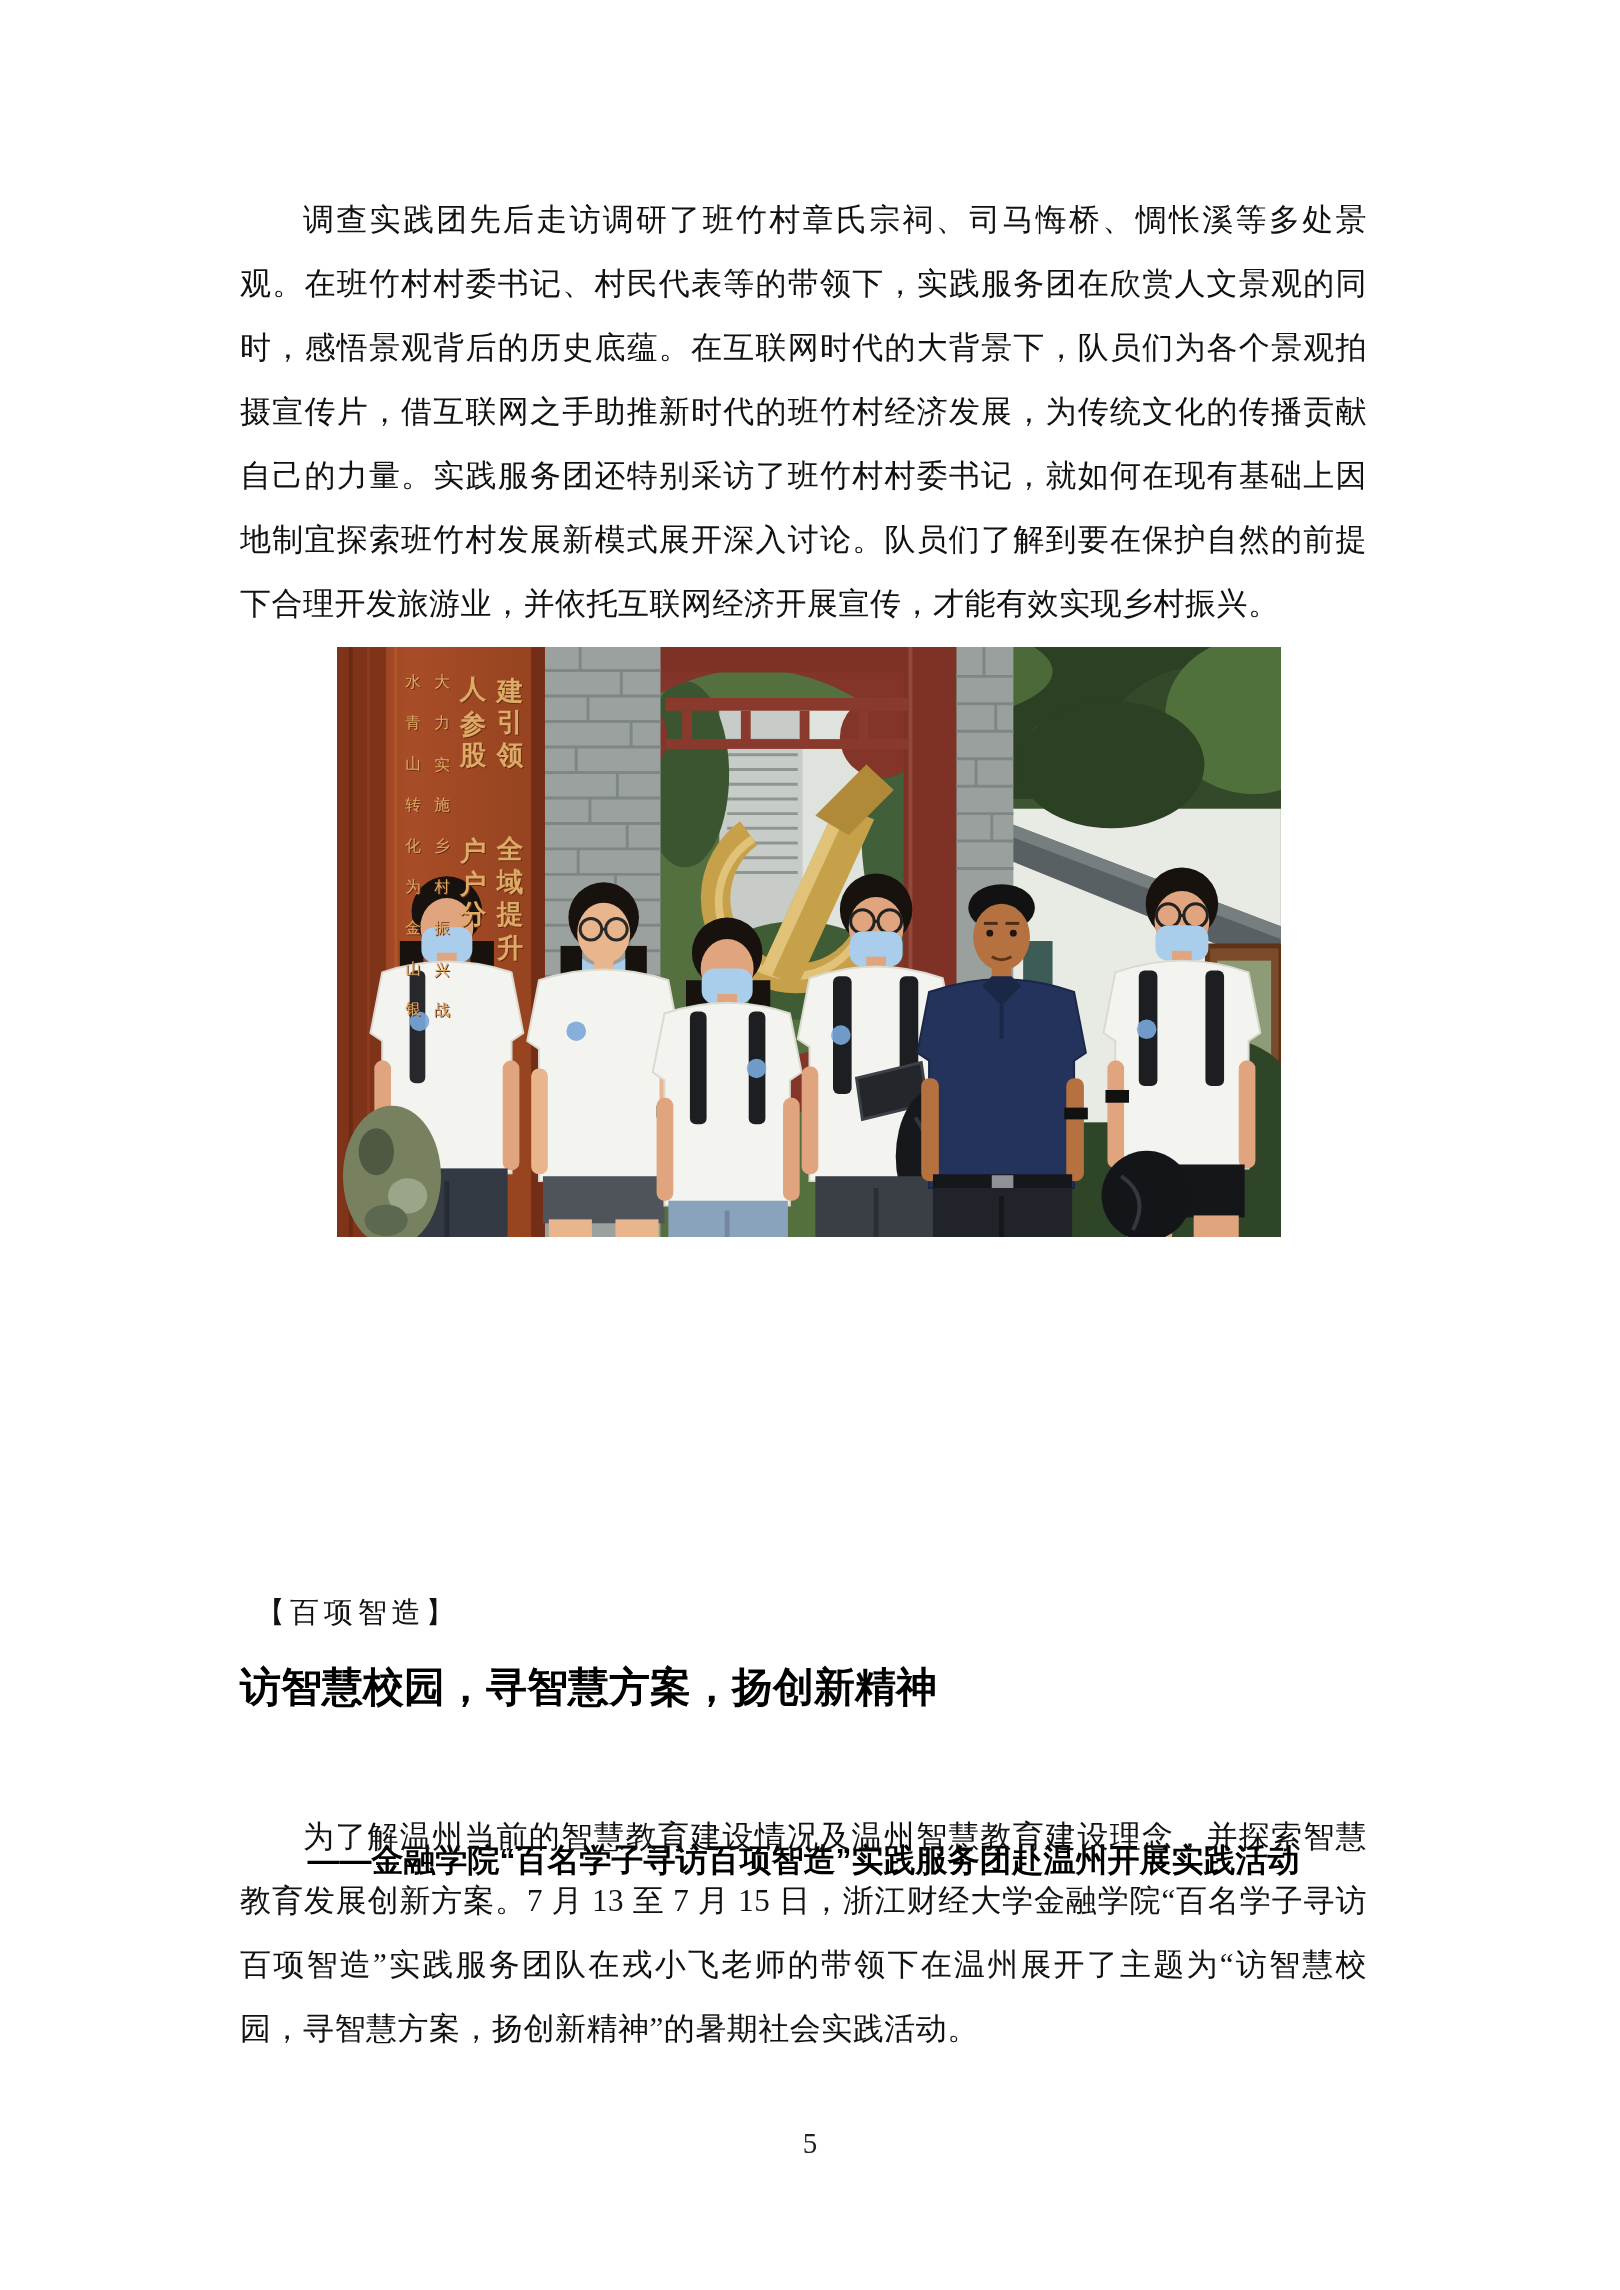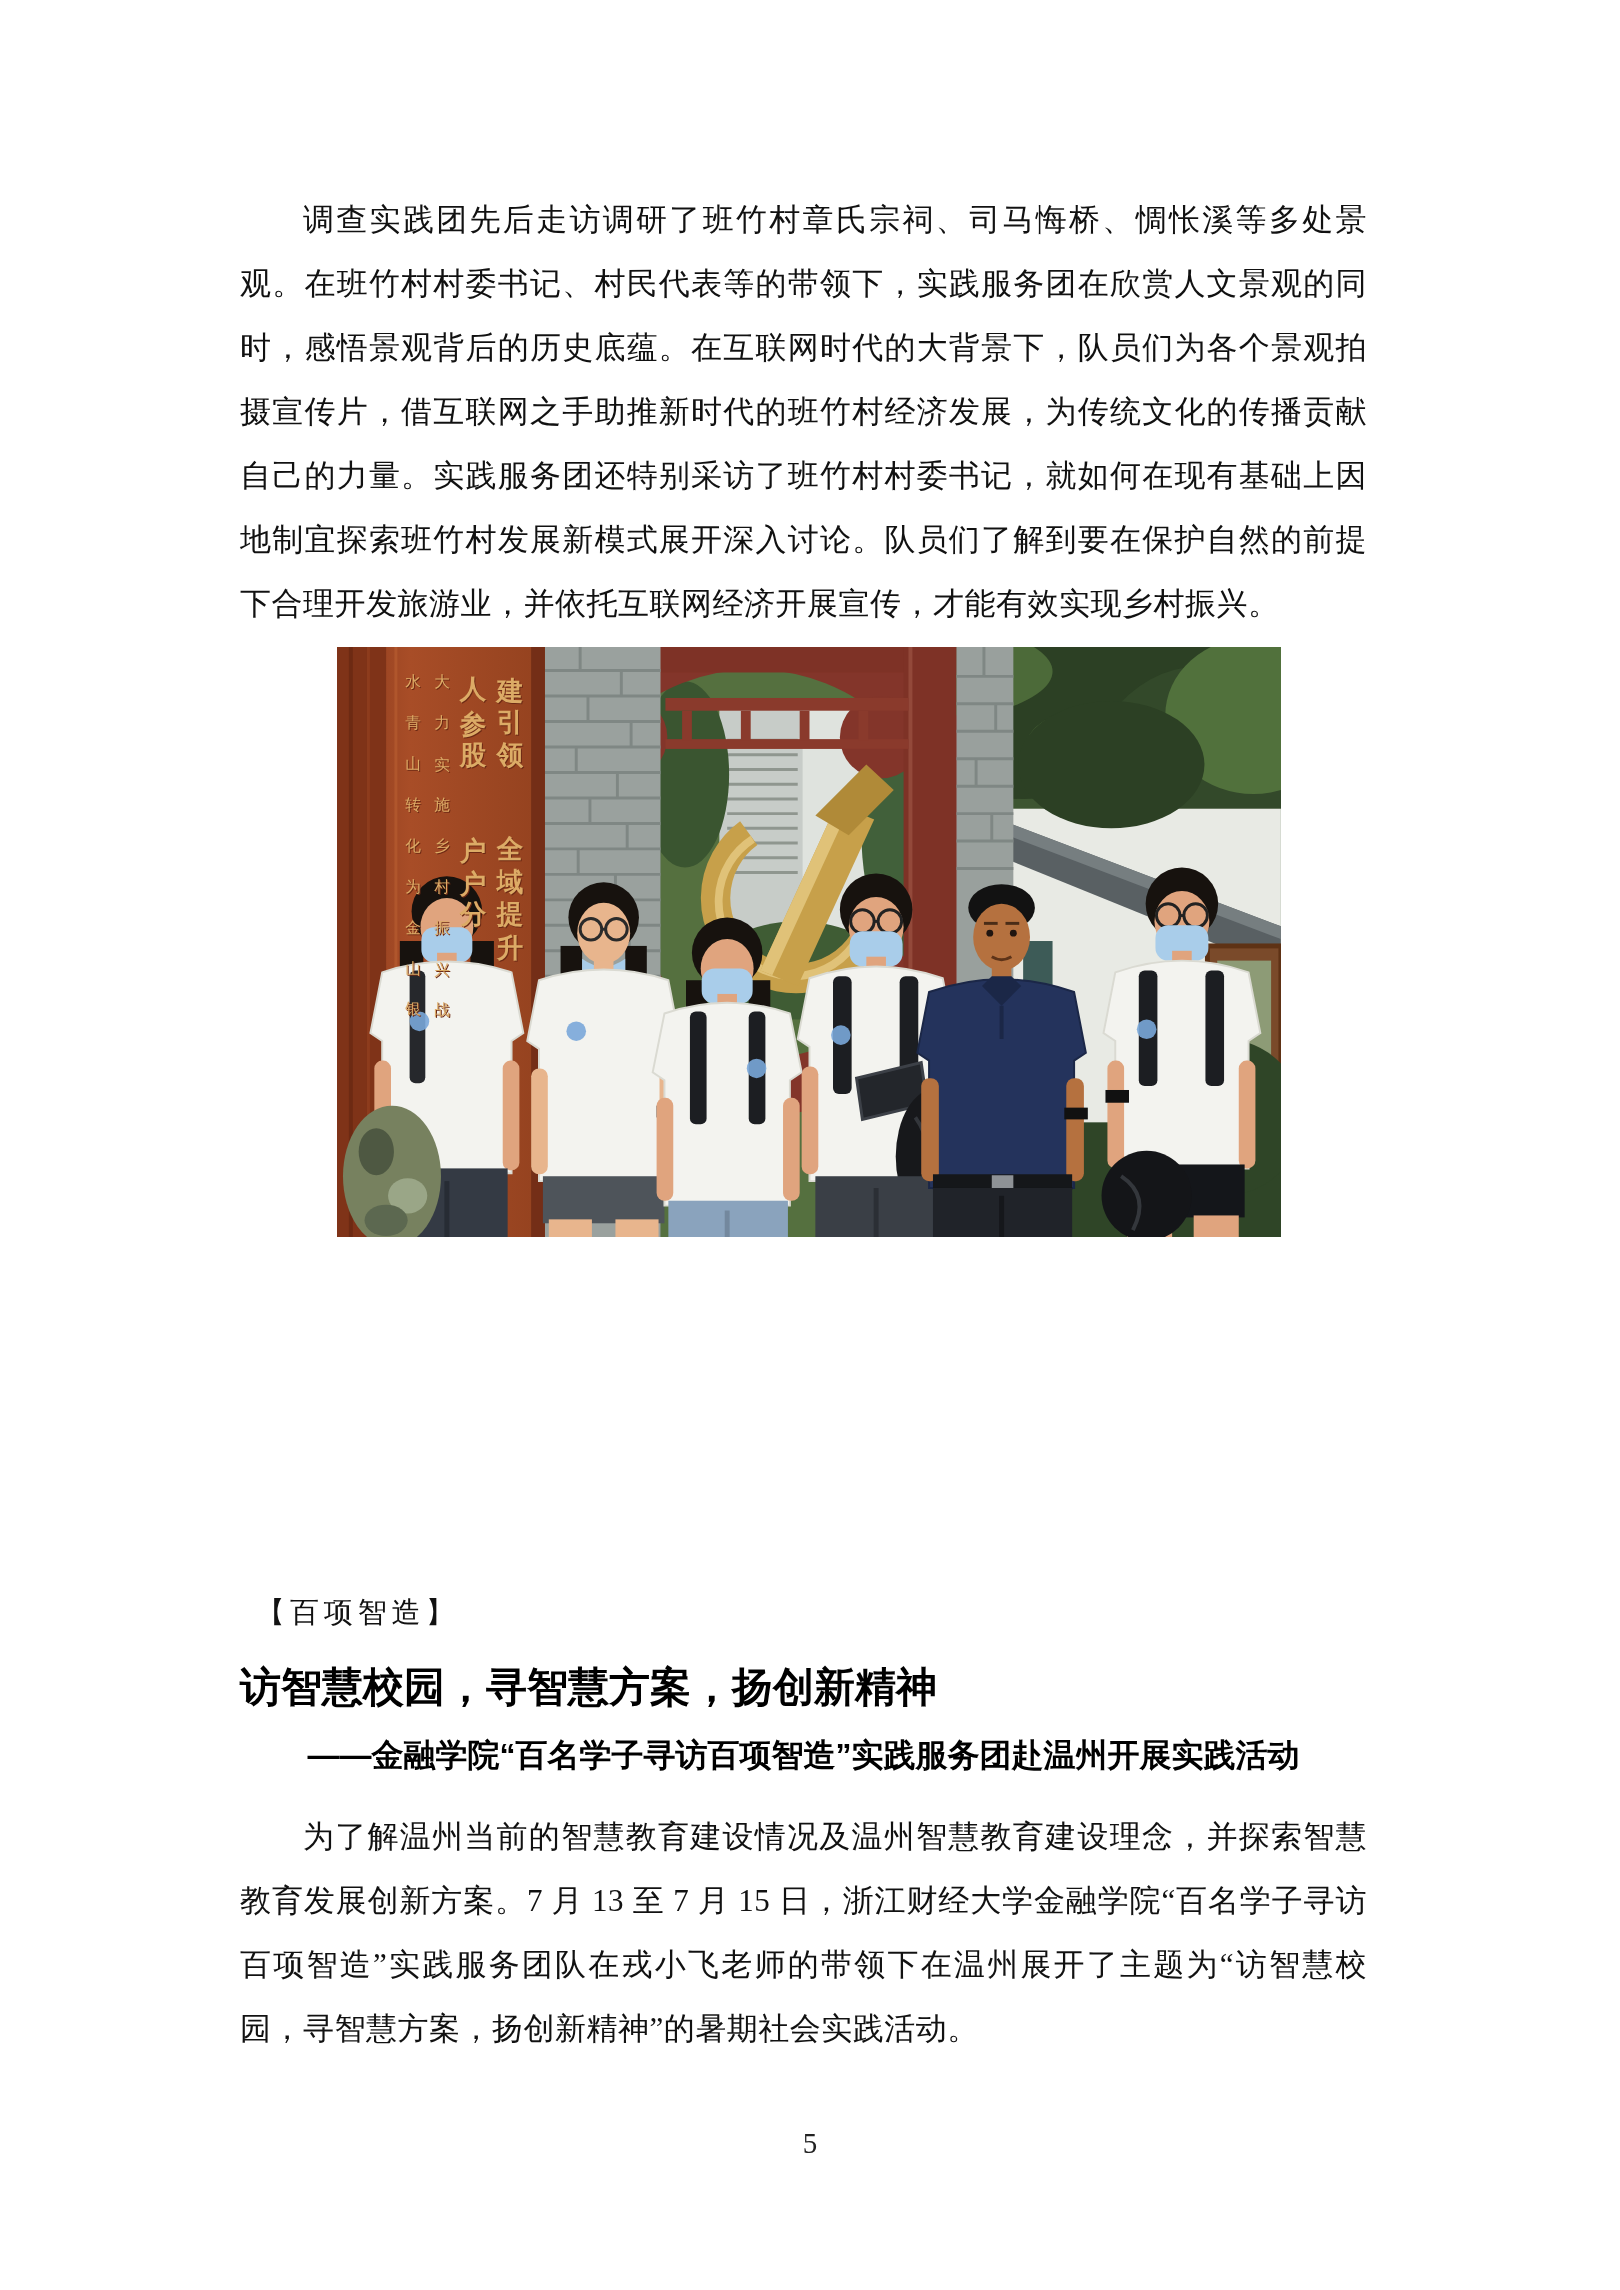--- a/index.html
+++ b/index.html
@@ -36,7 +36,7 @@
     font-weight:bold;font-size:41px;line-height:55px;color:#000;
   }
   .subtitle{
-    position:absolute;left:240px;top:1733px;width:1127px;margin:0;
+    position:absolute;left:240px;top:1838px;width:1127px;margin:0;
     text-align:center;
     font-family:"Liberation Sans","DejaVu Sans",sans-serif;
     font-weight:bold;font-size:32px;line-height:45px;color:#000;

